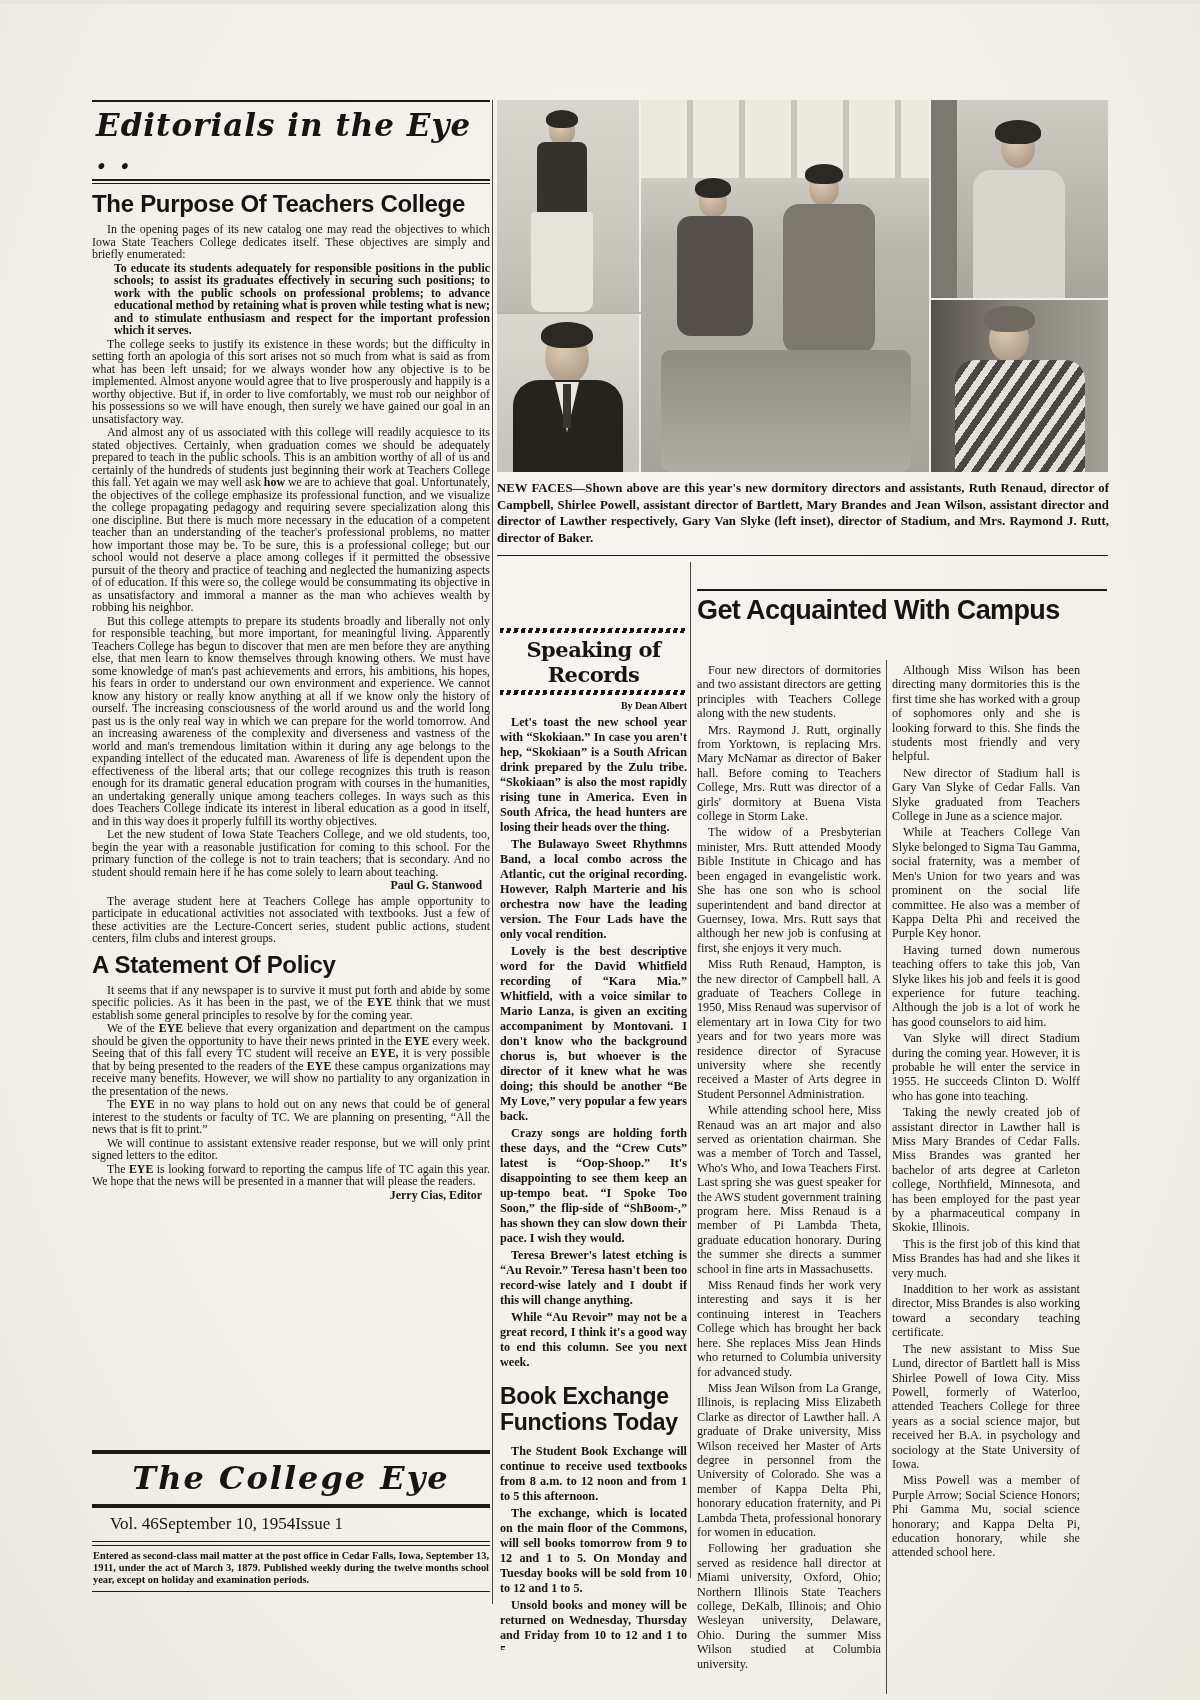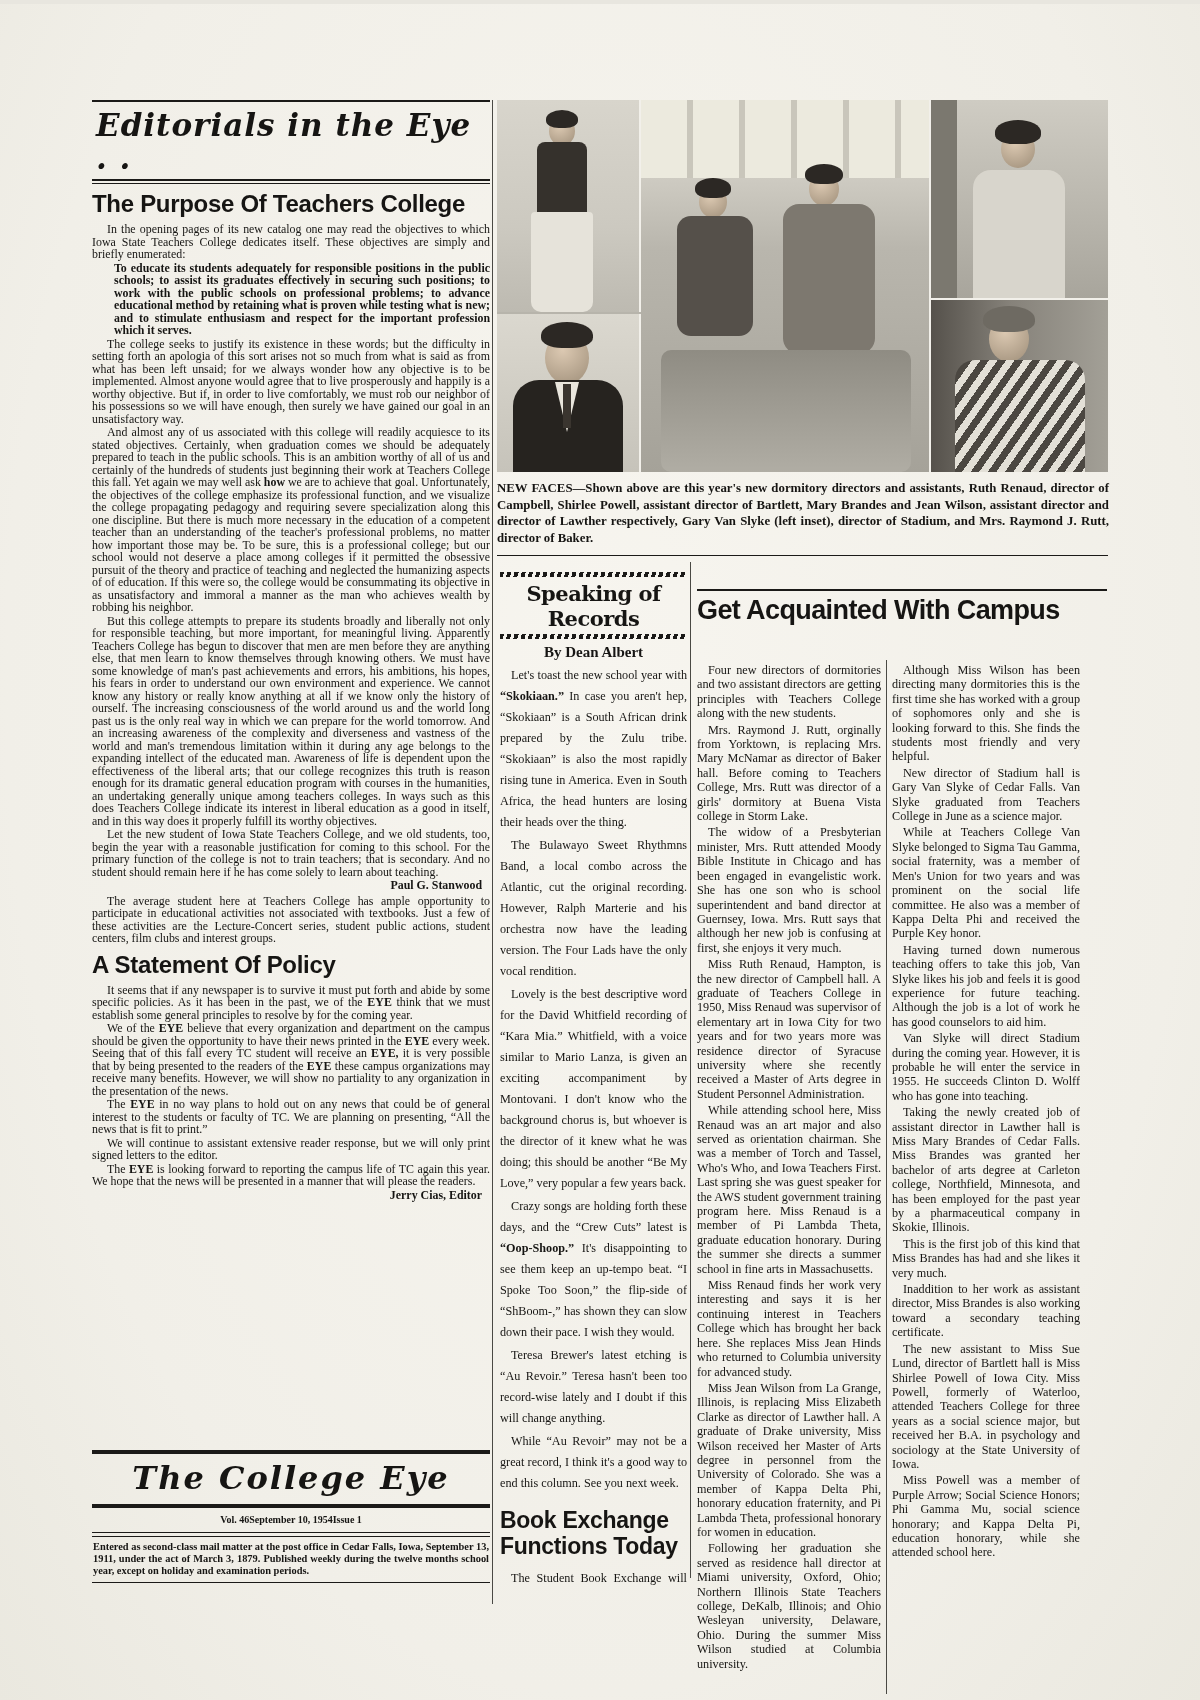--- a/index.html
+++ b/index.html
@@ -37,7 +37,7 @@
   .caption{position:absolute;left:497px;top:476px;width:612px;font-size:12.8px;line-height:16.5px;
            font-weight:bold;text-align:justify;}
   
-  .colA{position:absolute;left:500px;top:530px;width:187px;height:1060px;overflow:hidden;}
+  .colA{position:absolute;left:500px;top:586px;width:187px;height:1060px;overflow:hidden;}
   .colB{position:absolute;left:697px;top:659px;width:184px;height:1045px;overflow:hidden;}
   .colC{position:absolute;left:892px;top:659px;width:188px;height:1045px;overflow:hidden;}
   .body-r{font-size:12.2px;text-align:justify;}

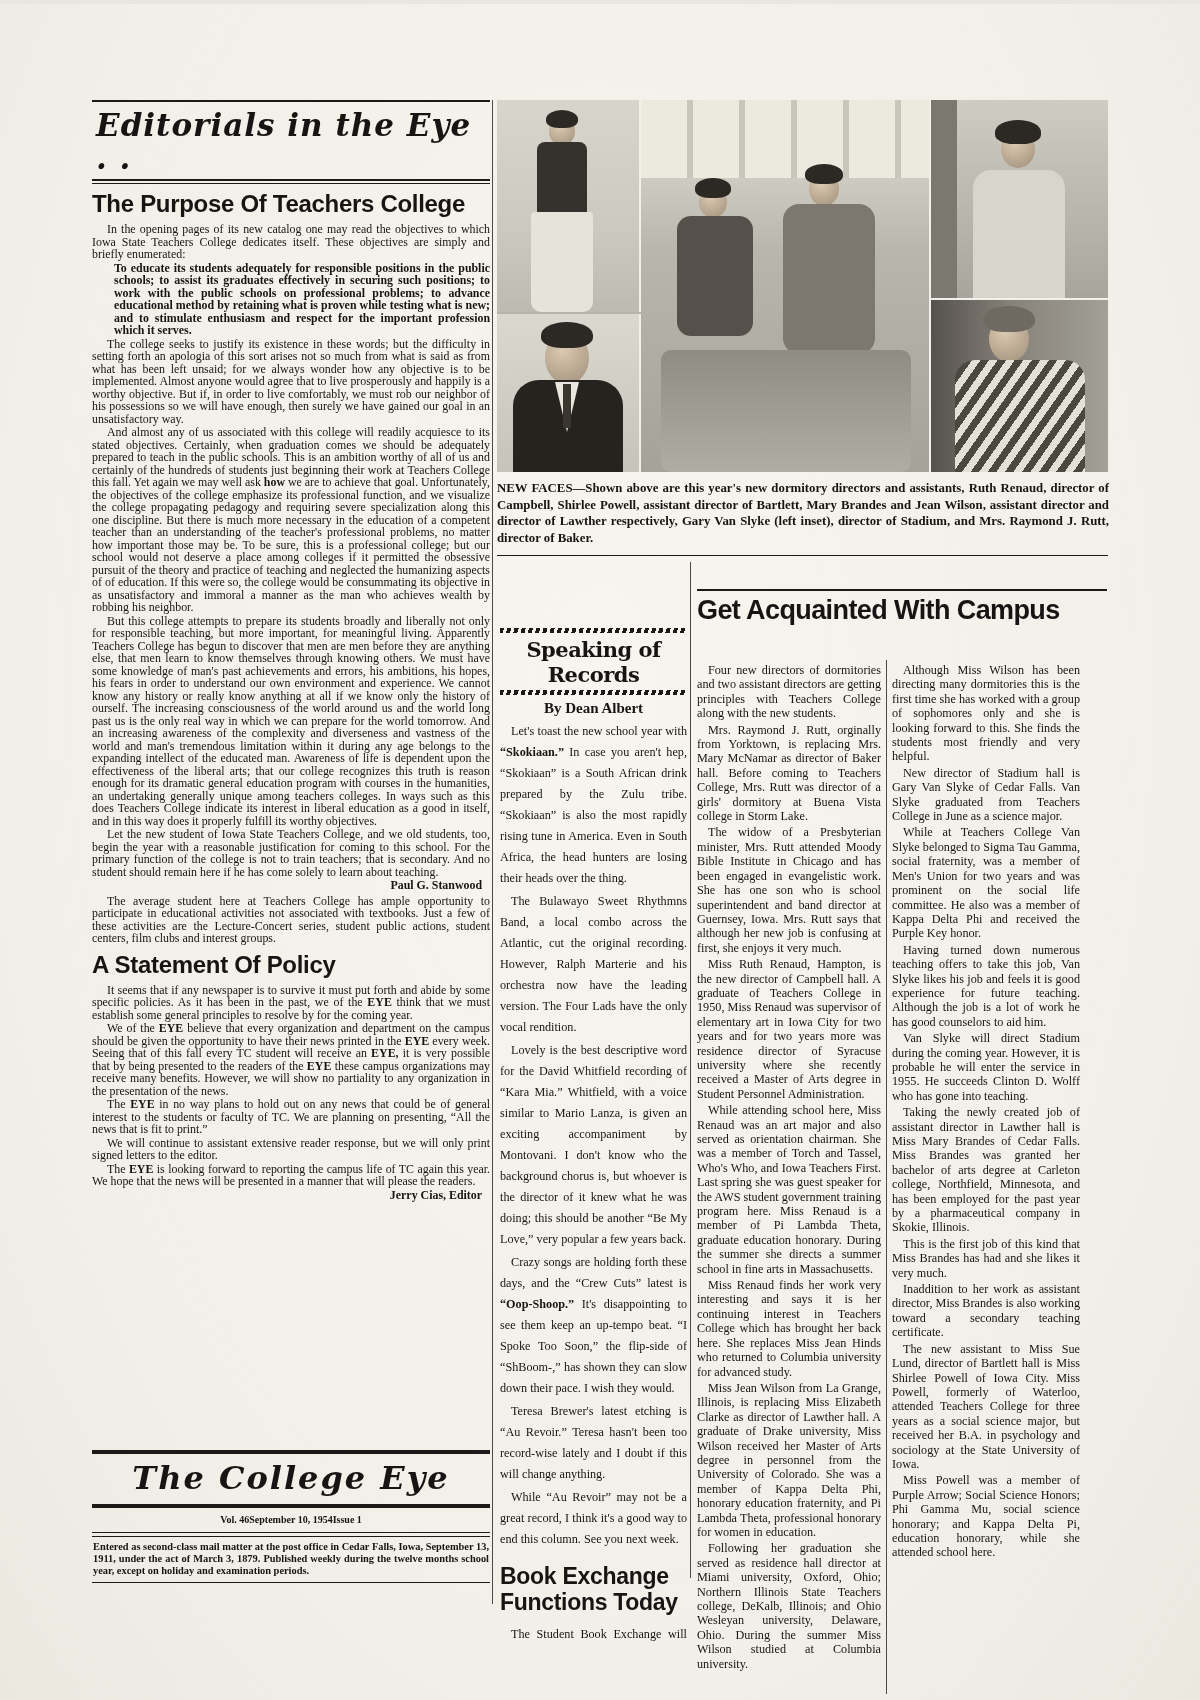--- a/index.html
+++ b/index.html
@@ -47,7 +47,7 @@
   .wavy{height:5px;background:repeating-linear-gradient(105deg,#1b1a18 0 4px,transparent 4px 7px);}
   .records-title{font-family:"DejaVu Serif",serif;font-weight:bold;font-size:21px;letter-spacing:-0.5px;
                  text-align:center;padding:4px 0 3px;}
-  .byline{text-align:center;font-weight:bold;font-size:15px;padding:5px 0 4px;}
+  .byline{text-align:right;font-weight:bold;font-size:10px;padding:5px 0 4px;}
   .book-title{font-family:"Liberation Sans",sans-serif;font-weight:bold;font-size:23px;line-height:1.12;
               letter-spacing:-0.3px;margin:14px 0 8px;}
   .dorm-title{position:absolute;left:697px;top:592px;width:400px;font-family:"Liberation Sans",sans-serif;

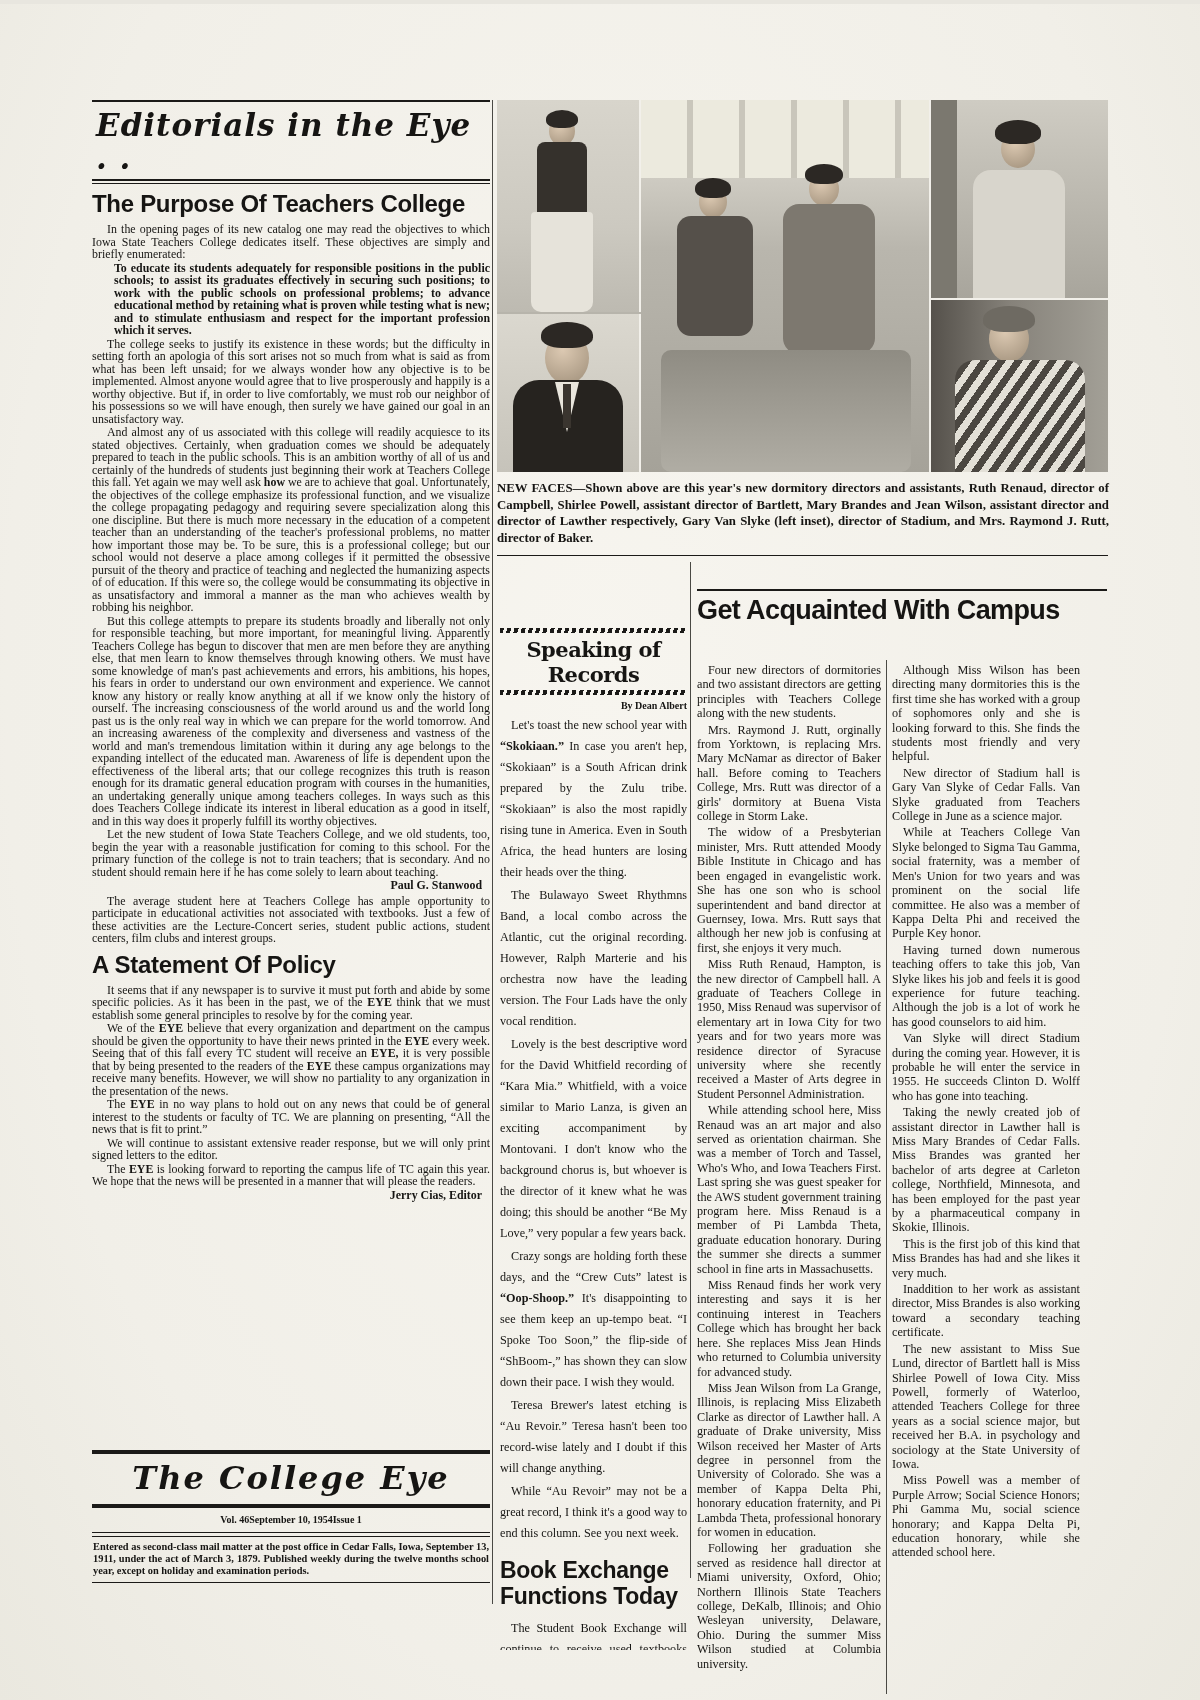--- a/index.html
+++ b/index.html
@@ -41,7 +41,7 @@
   .colB{position:absolute;left:697px;top:659px;width:184px;height:1045px;overflow:hidden;}
   .colC{position:absolute;left:892px;top:659px;width:188px;height:1045px;overflow:hidden;}
   .body-r{font-size:12.2px;text-align:justify;}
-  .colA .body-r p{line-height:21px;margin:0 0 2px;text-indent:11px;}
+  .colA .body-r p{line-height:15px;margin:0 0 2px;text-indent:11px;font-weight:bold;}
   .colB p,.colC p{line-height:14.4px;margin:0 0 2px;text-indent:11px;}
   .records-box{margin-top:38px;}
   .wavy{height:5px;background:repeating-linear-gradient(105deg,#1b1a18 0 4px,transparent 4px 7px);}

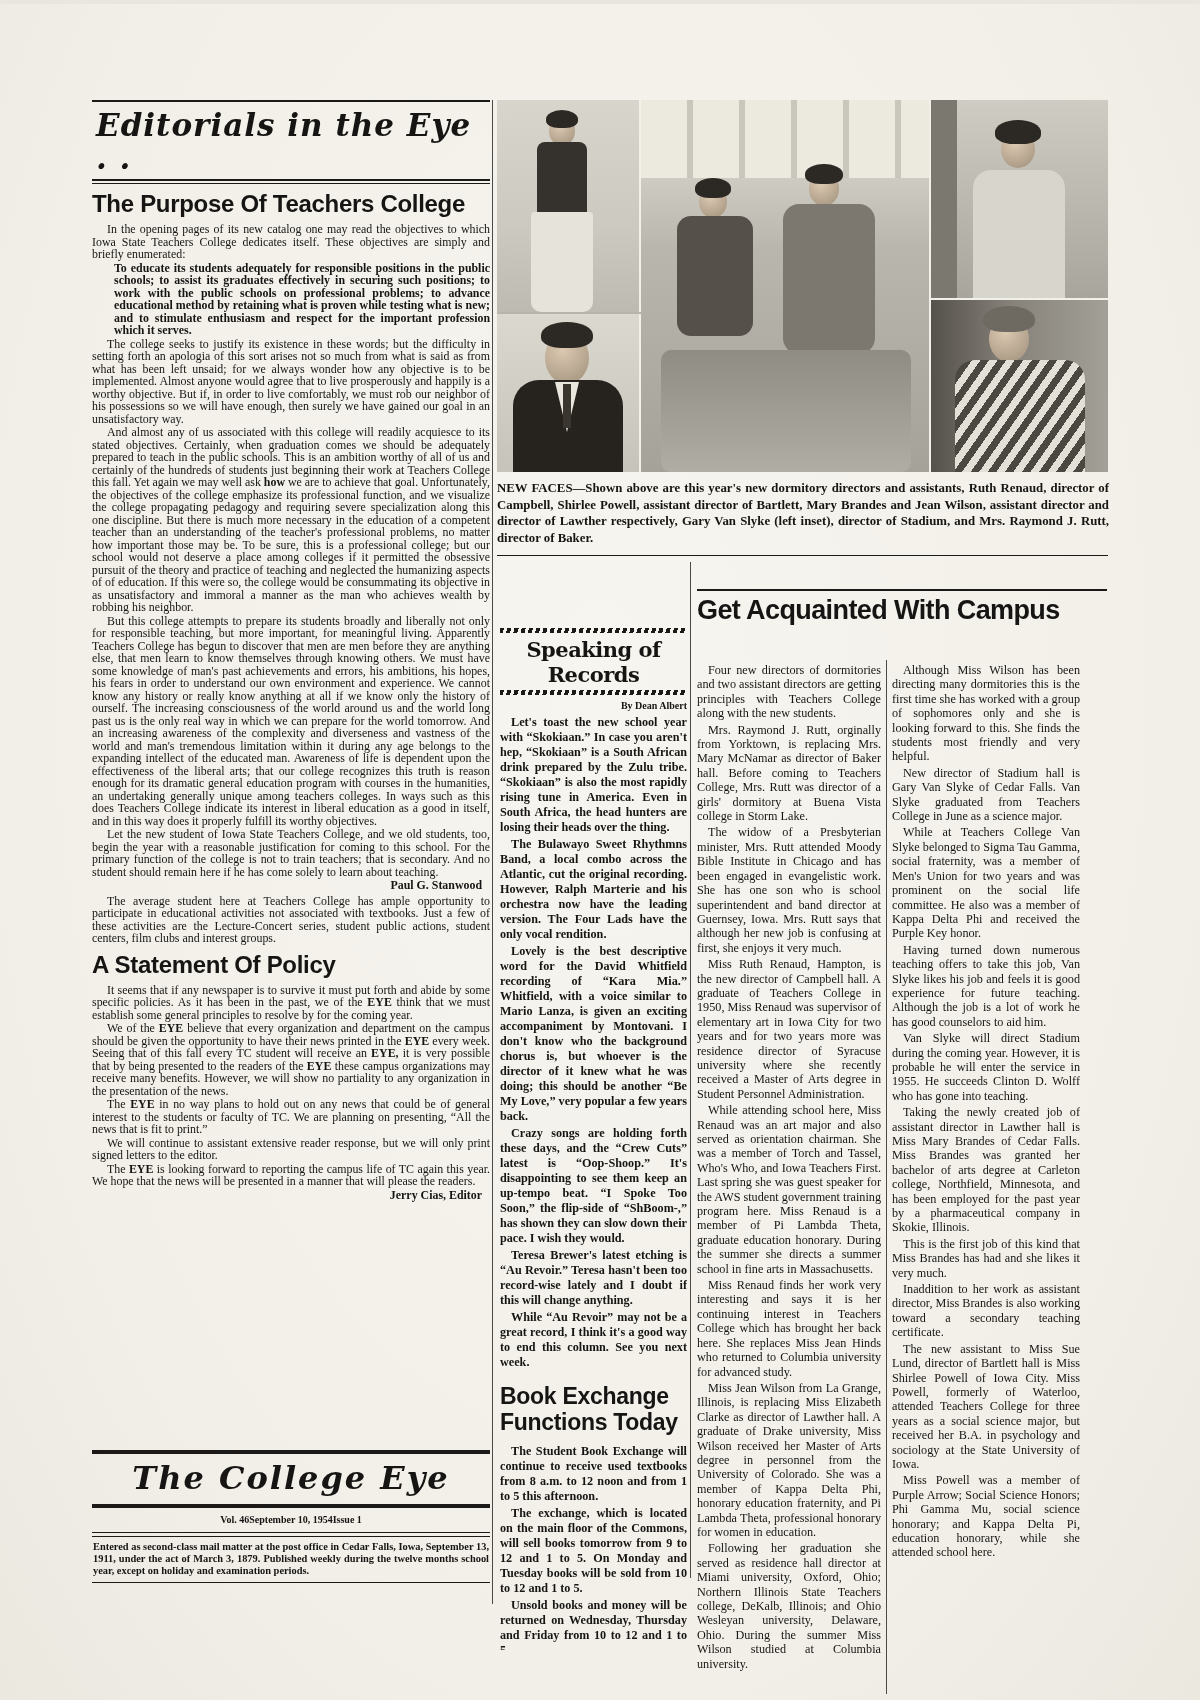--- a/index.html
+++ b/index.html
@@ -24,7 +24,7 @@
   
   .masthead{position:absolute;left:92px;top:1446px;width:398px;}
   .mast-title{text-align:center;font-size:32px;line-height:1;padding:8px 0 10px;letter-spacing:2px;}
-  .volrow{display:flex;justify-content:center;font-weight:bold;font-size:10px;padding:6px 18px 7px;}
+  .volrow{display:flex;justify-content:flex-start;font-weight:normal;font-size:17px;padding:6px 18px 7px;}
   .entered{font-size:10.4px;font-weight:bold;line-height:12px;text-align:justify;padding:4px 1px 5px;}
   .gap2{height:3px;}
   

